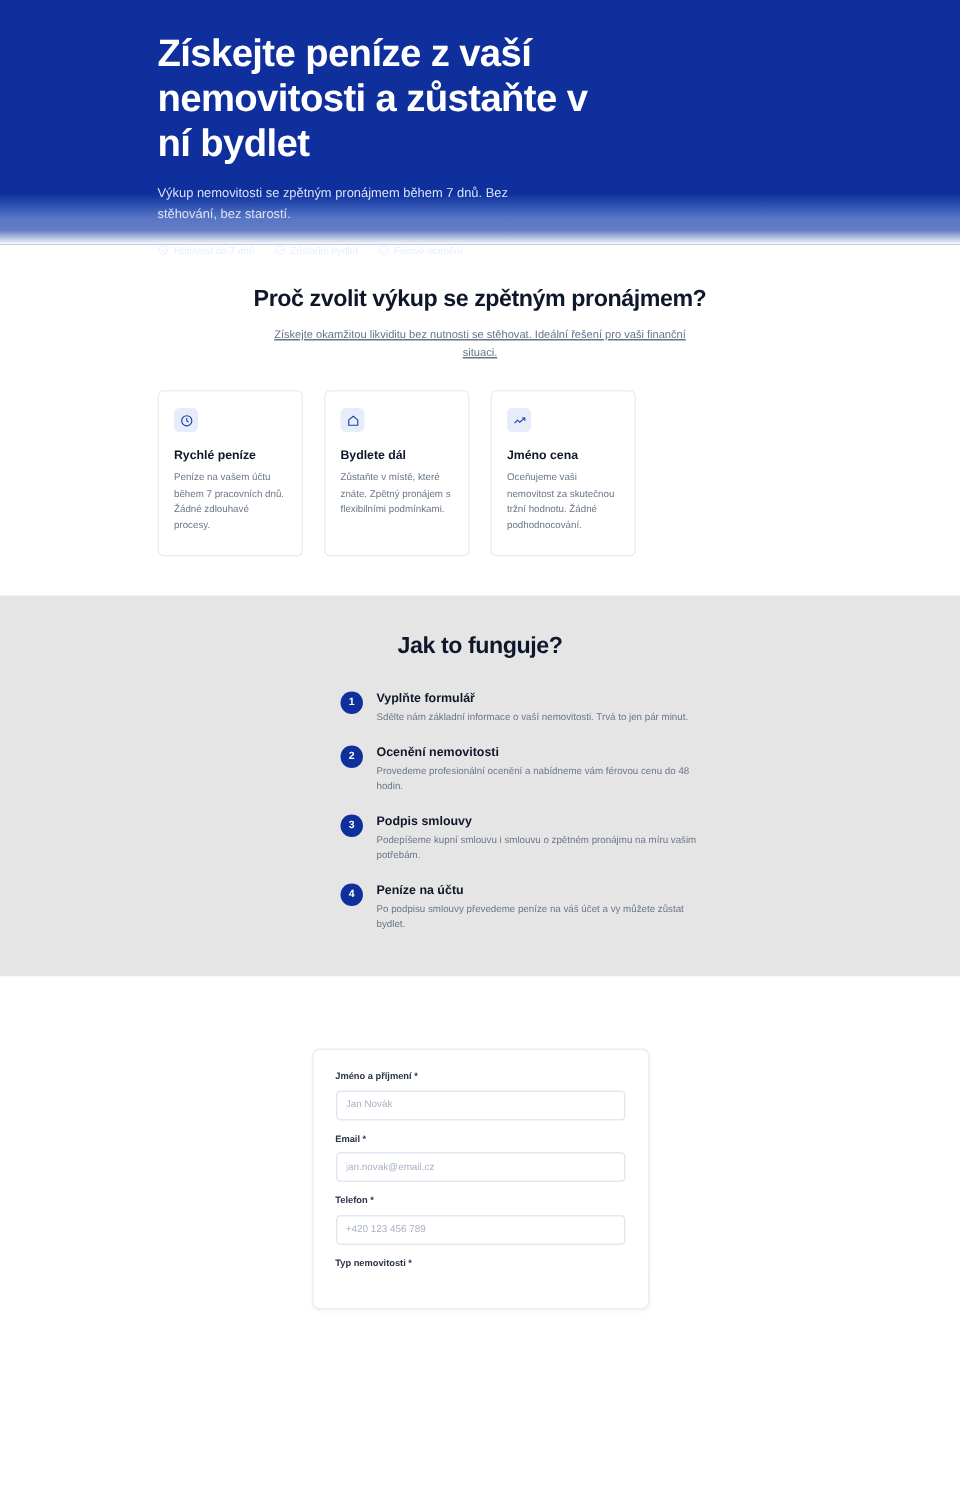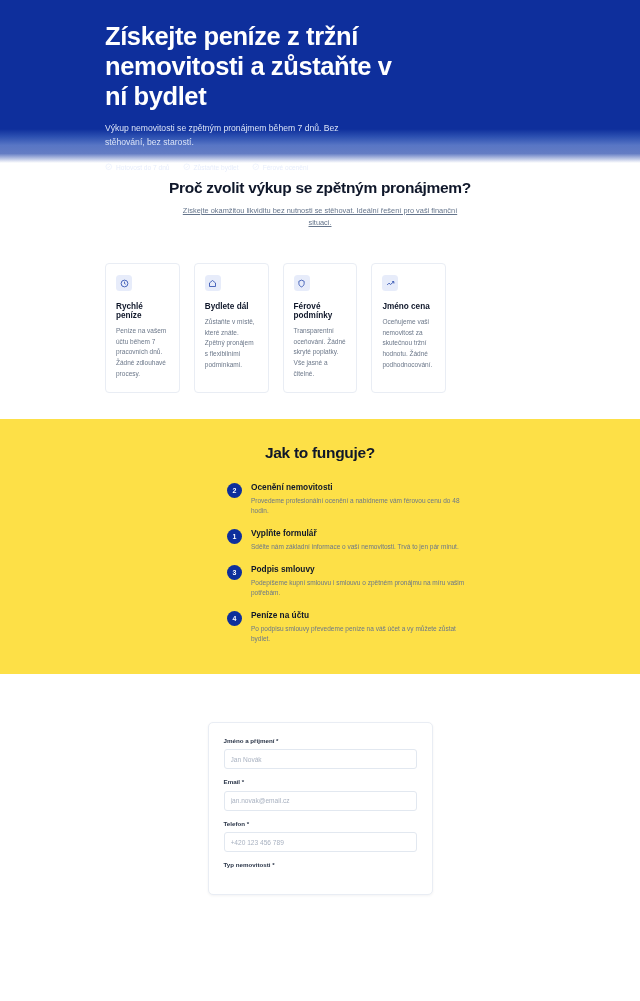--- a/index.html
+++ b/index.html
@@ -221,7 +221,7 @@
 
   <section class="hero">
     <div class="hero-inner">
-      <h1 class="hero-title">Získejte peníze z tržní nemovitosti a zůstaňte v ní bydlet</h1>
+      <h1 class="hero-title">Získejte peníze z vaší nemovitosti a zůstaňte v ní bydlet</h1>
       <p class="hero-sub">Výkup nemovitosti se zpětným pronájmem během 7 dnů. Bez stěhování, bez starostí.</p>
 
       <div class="hero-badges">

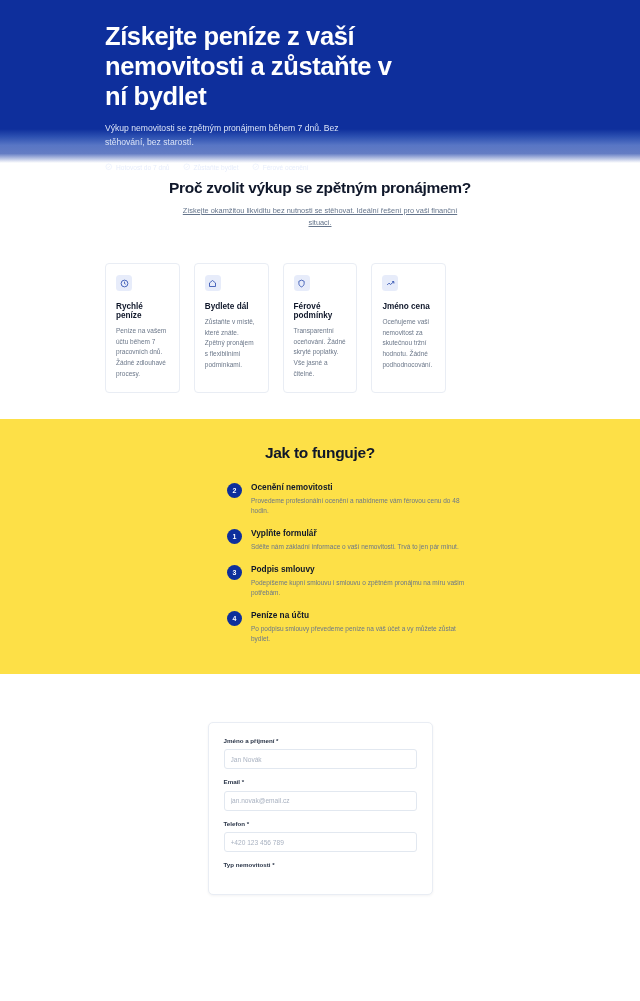--- a/index.html
+++ b/index.html
@@ -98,7 +98,7 @@
   }
 
   
-  .features { padding-top: 16px; padding-bottom: 26px; }
+  .features { padding-top: 28px; padding-bottom: 26px; }
   .feat-grid {
     margin-top: 34px;
     display: grid;

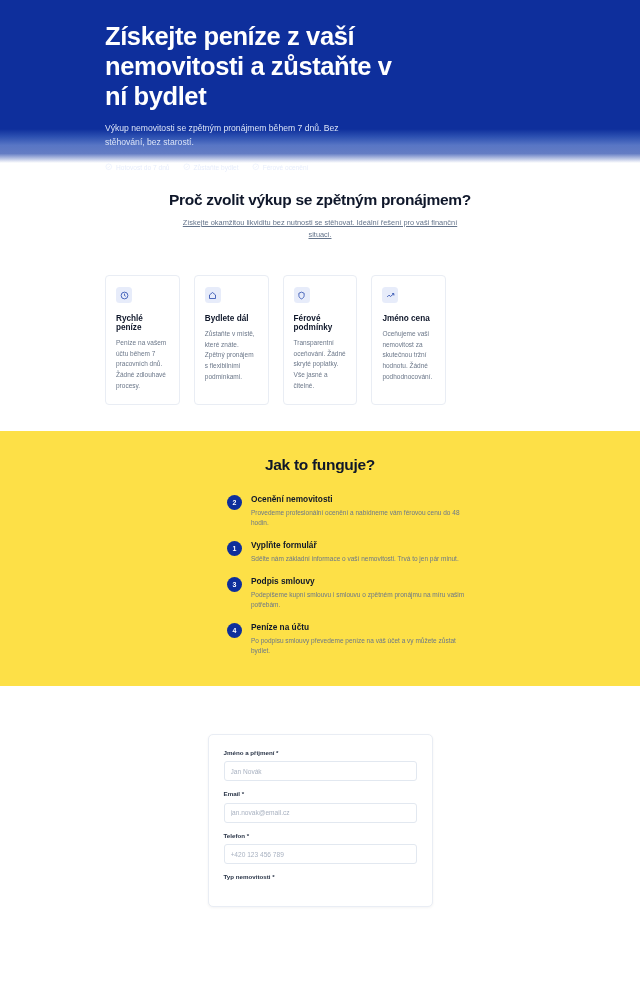--- a/index.html
+++ b/index.html
@@ -100,9 +100,9 @@
   
   .features { padding-top: 28px; padding-bottom: 26px; }
   .feat-grid {
-    margin-top: 34px;
+    margin-top: 19px;
     display: grid;
-    grid-template-columns: repeat(5, 1fr);
+    grid-template-columns: repeat(4, 1fr);
     gap: 14px;
   }
   .feat-card {

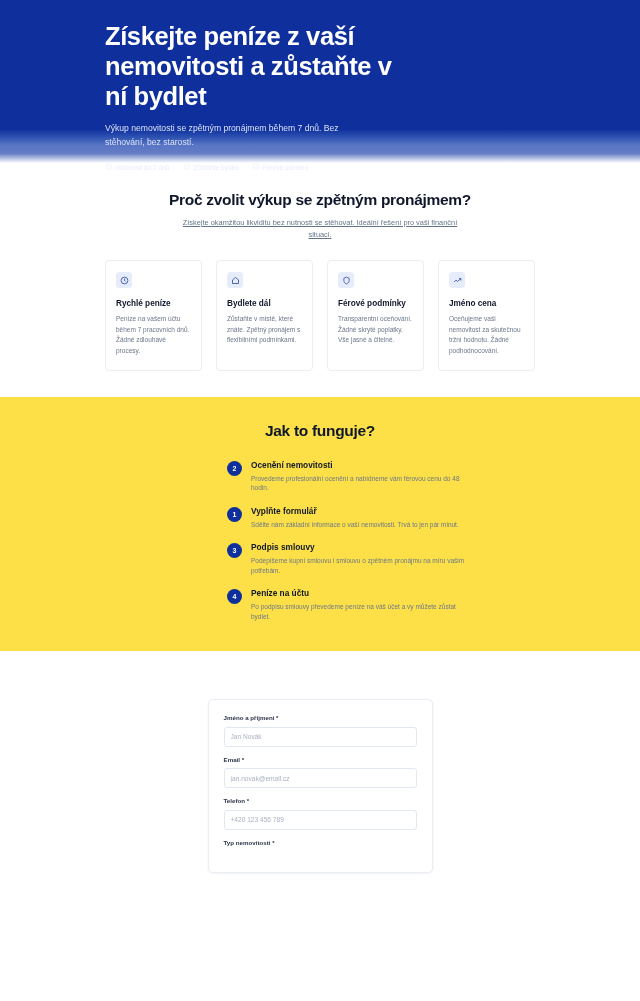--- a/index.html
+++ b/index.html
@@ -286,15 +286,6 @@
         <div class="feat-desc">Zůstaňte v místě, které znáte. Zpětný pronájem s flexibilními podmínkami.</div>
       </div>
 
-      <div class="feat-card">
-        <div class="feat-ico">
-          <svg viewBox="0 0 24 24" fill="none" stroke="currentColor" stroke-width="2">
-              <path d="M12 3l7 3v6c0 4.4-3 7.6-7 9-4-1.4-7-4.6-7-9V6z"></path>
-            </svg>
-        </div>
-        <div class="feat-title">Férové podmínky</div>
-        <div class="feat-desc">Transparentní oceňování. Žádné skryté poplatky. Vše jasné a čitelné.</div>
-      </div>
 
       <div class="feat-card">
         <div class="feat-ico">

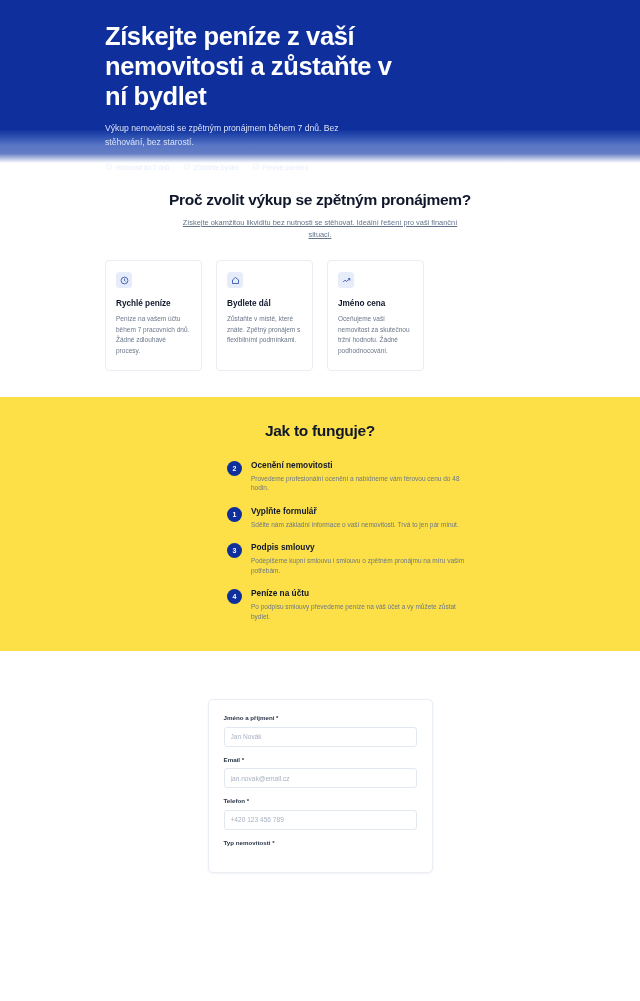--- a/index.html
+++ b/index.html
@@ -137,7 +137,7 @@
 
   
   .steps-sec {
-    background: #fde047;
+    background: #e5e5e5;
     padding-top: 25px;
     padding-bottom: 30px;
   }

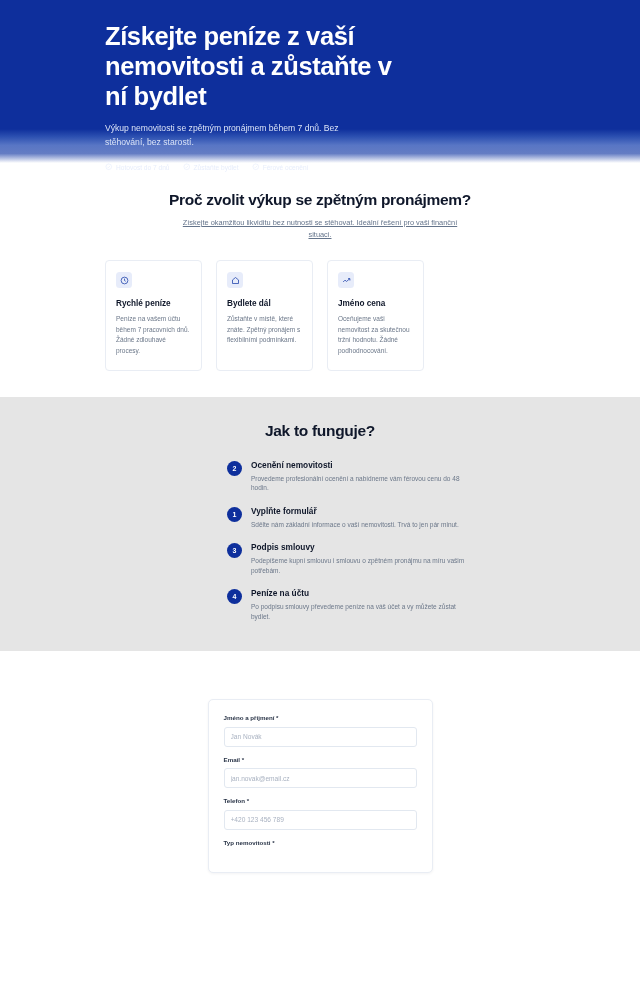--- a/index.html
+++ b/index.html
@@ -310,17 +310,17 @@
 
     <div class="steps-list">
       <div class="step">
+        <div class="step-num">1</div>
+        <div>
+          <div class="step-title">Vyplňte formulář</div>
+          <div class="step-desc">Sdělte nám základní informace o vaší nemovitosti. Trvá to jen pár minut.</div>
+        </div>
+      </div>
+      <div class="step">
         <div class="step-num">2</div>
         <div>
           <div class="step-title">Ocenění nemovitosti</div>
           <div class="step-desc">Provedeme profesionální ocenění a nabídneme vám férovou cenu do 48 hodin.</div>
-        </div>
-      </div>
-      <div class="step">
-        <div class="step-num">1</div>
-        <div>
-          <div class="step-title">Vyplňte formulář</div>
-          <div class="step-desc">Sdělte nám základní informace o vaší nemovitosti. Trvá to jen pár minut.</div>
         </div>
       </div>
       <div class="step">

